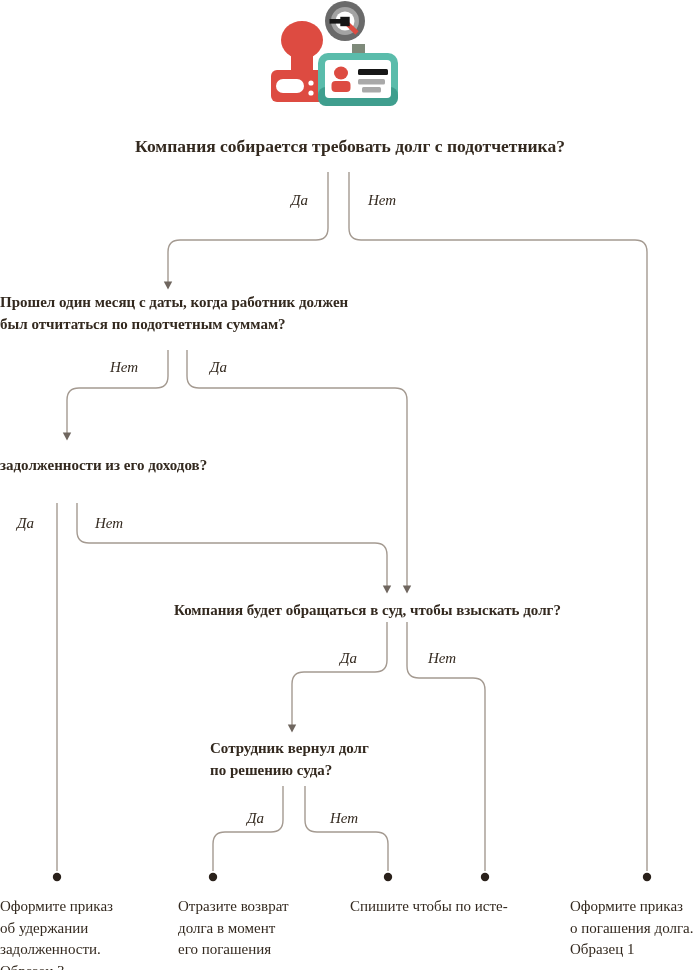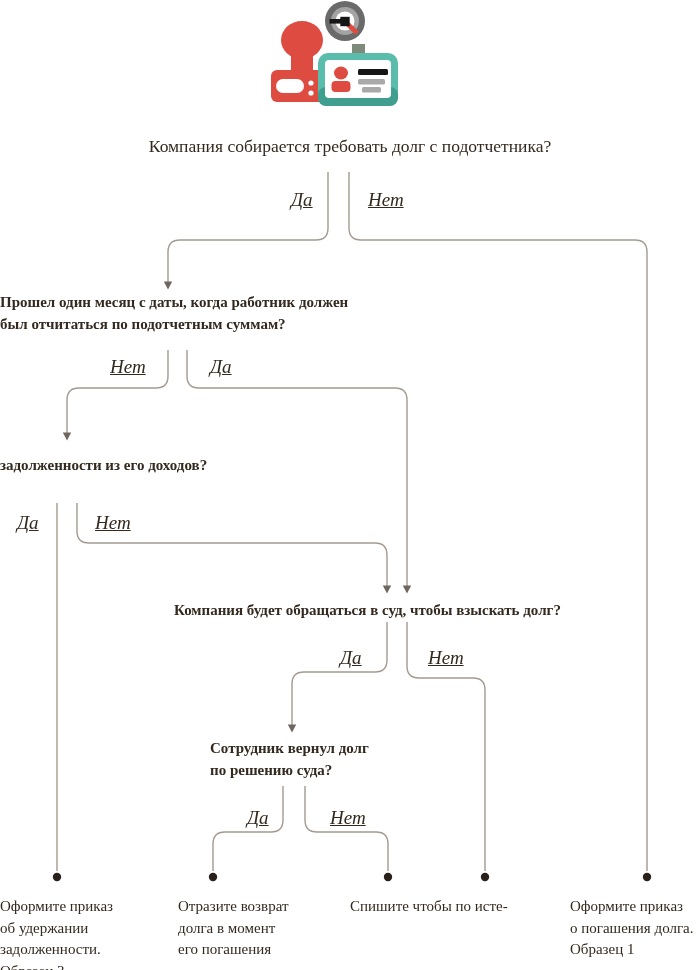--- a/index.html
+++ b/index.html
@@ -12,7 +12,7 @@
   .abs { position: absolute; }
   #title {
     top: 136px; left: 0; width: 700px; margin: 0;
-    text-align: center; font-weight: normal; font-size: 17.5px;
+    text-align: center; font-weight: bold; font-size: 17.5px;
   }
   .question { font-weight: bold; font-size: 15px; line-height: 22px; white-space: nowrap; }
   .result   { font-weight: normal; font-size: 15px; line-height: 21.5px; white-space: nowrap; }

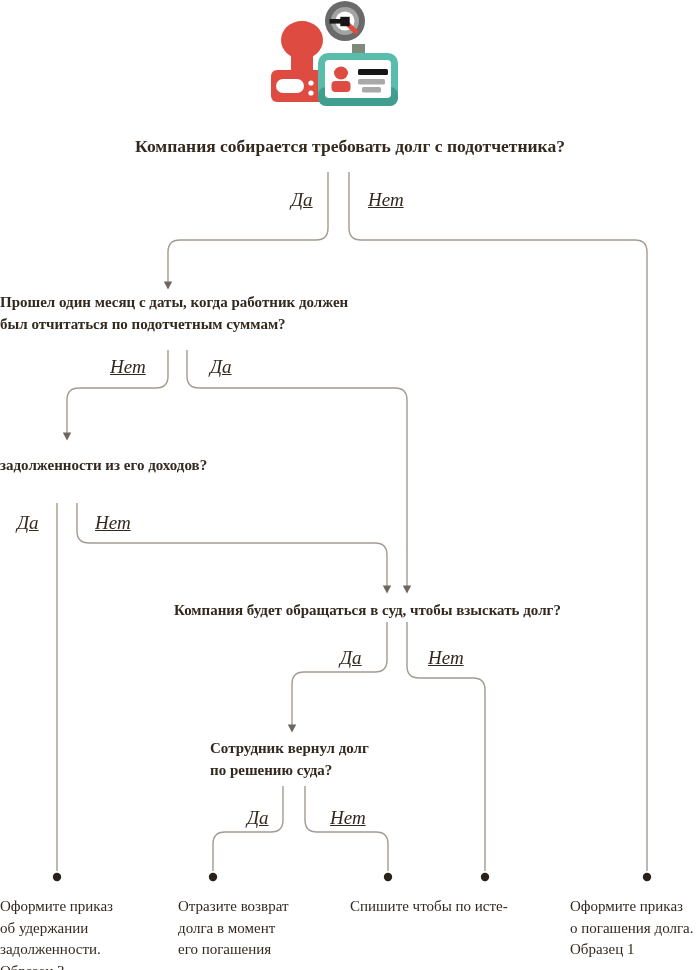--- a/index.html
+++ b/index.html
@@ -16,7 +16,7 @@
   }
   .question { font-weight: bold; font-size: 15px; line-height: 22px; white-space: nowrap; }
   .result   { font-weight: normal; font-size: 15px; line-height: 21.5px; white-space: nowrap; }
-  .lbl      { font-style: italic; font-size: 19px; line-height: 16px; white-space: nowrap; text-decoration: underline; }
+  .lbl      { font-style: italic; font-size: 15px; line-height: 16px; white-space: nowrap; }
   svg.layer { position: absolute; top: 0; left: 0; }
 </style>
 </head>

